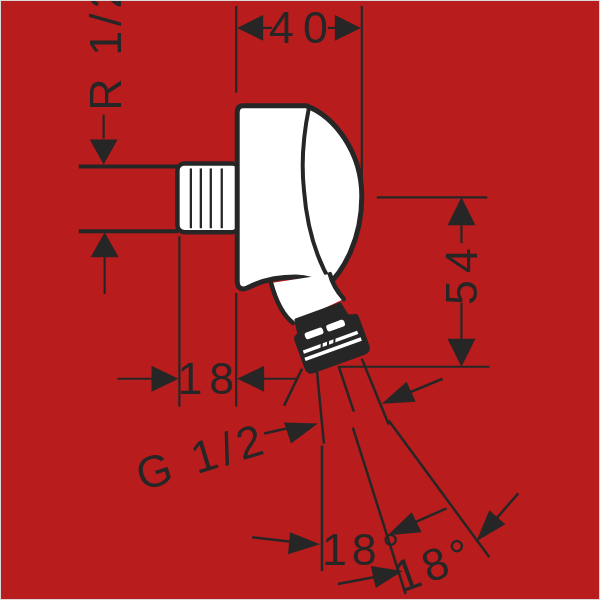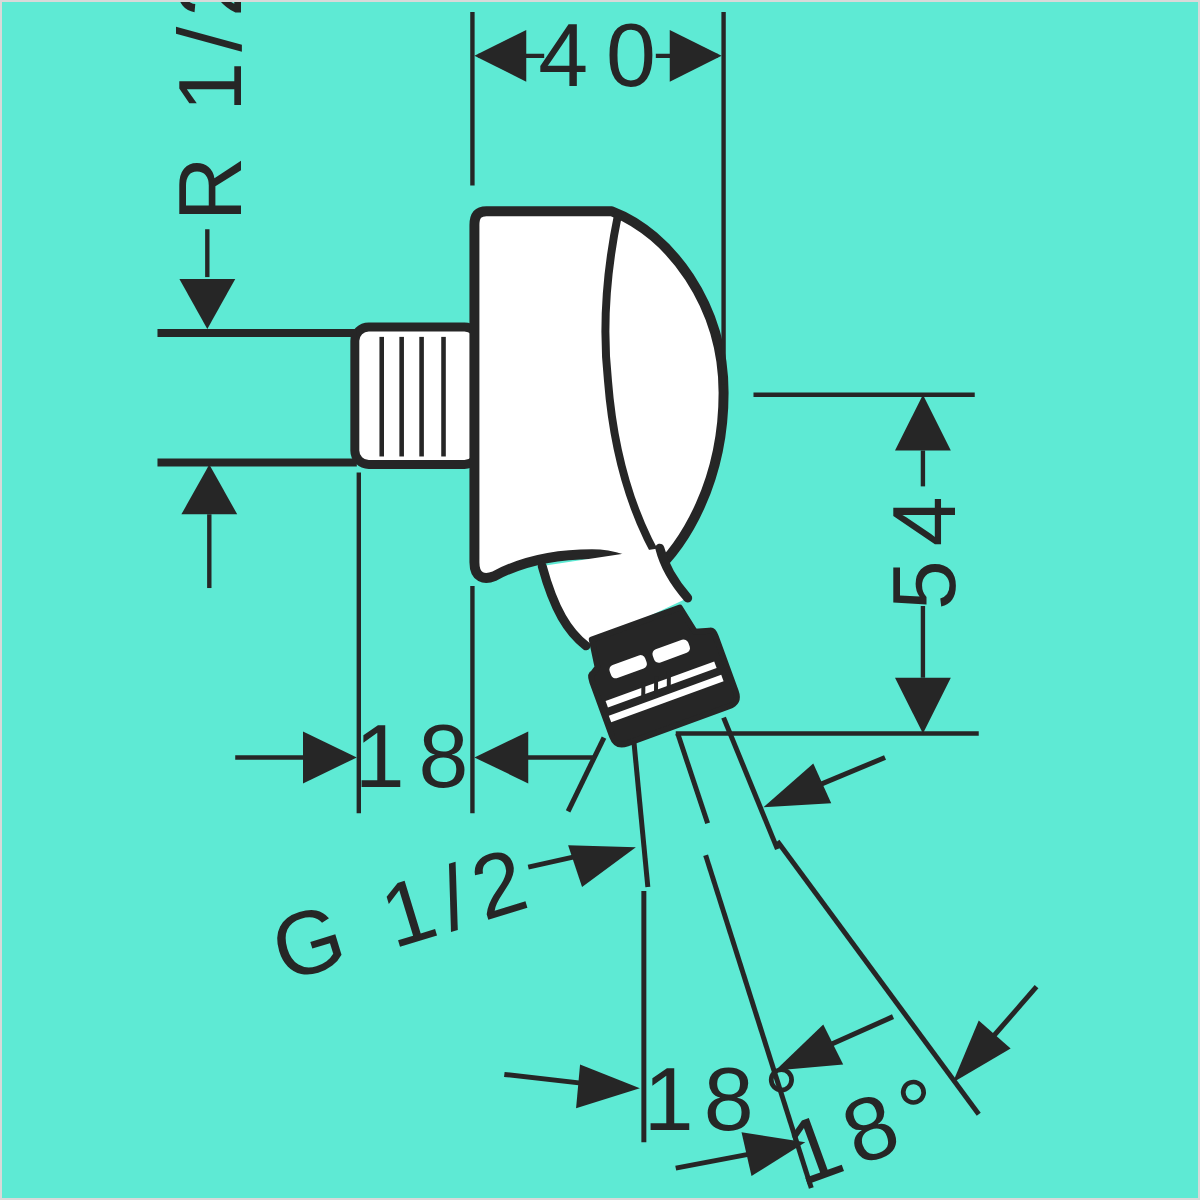--- a/index.html
+++ b/index.html
@@ -3,7 +3,7 @@
 <meta charset="utf-8">
 <style>
   html,body{margin:0;padding:0;background:#fff;}
-  #stage{position:relative;width:598px;height:598px;border:1px solid #d9d9d9;background:#5eead4;overflow:hidden;}
+  #stage{position:relative;width:598px;height:598px;border:1px solid #d9d9d9;background:#b91c1c;overflow:hidden;}
   svg{display:block;}
   .ol{fill:none;stroke:#262626;stroke-width:5;stroke-linejoin:round;stroke-linecap:round;}
   .md{fill:none;stroke:#262626;stroke-width:4;stroke-linecap:round;}

